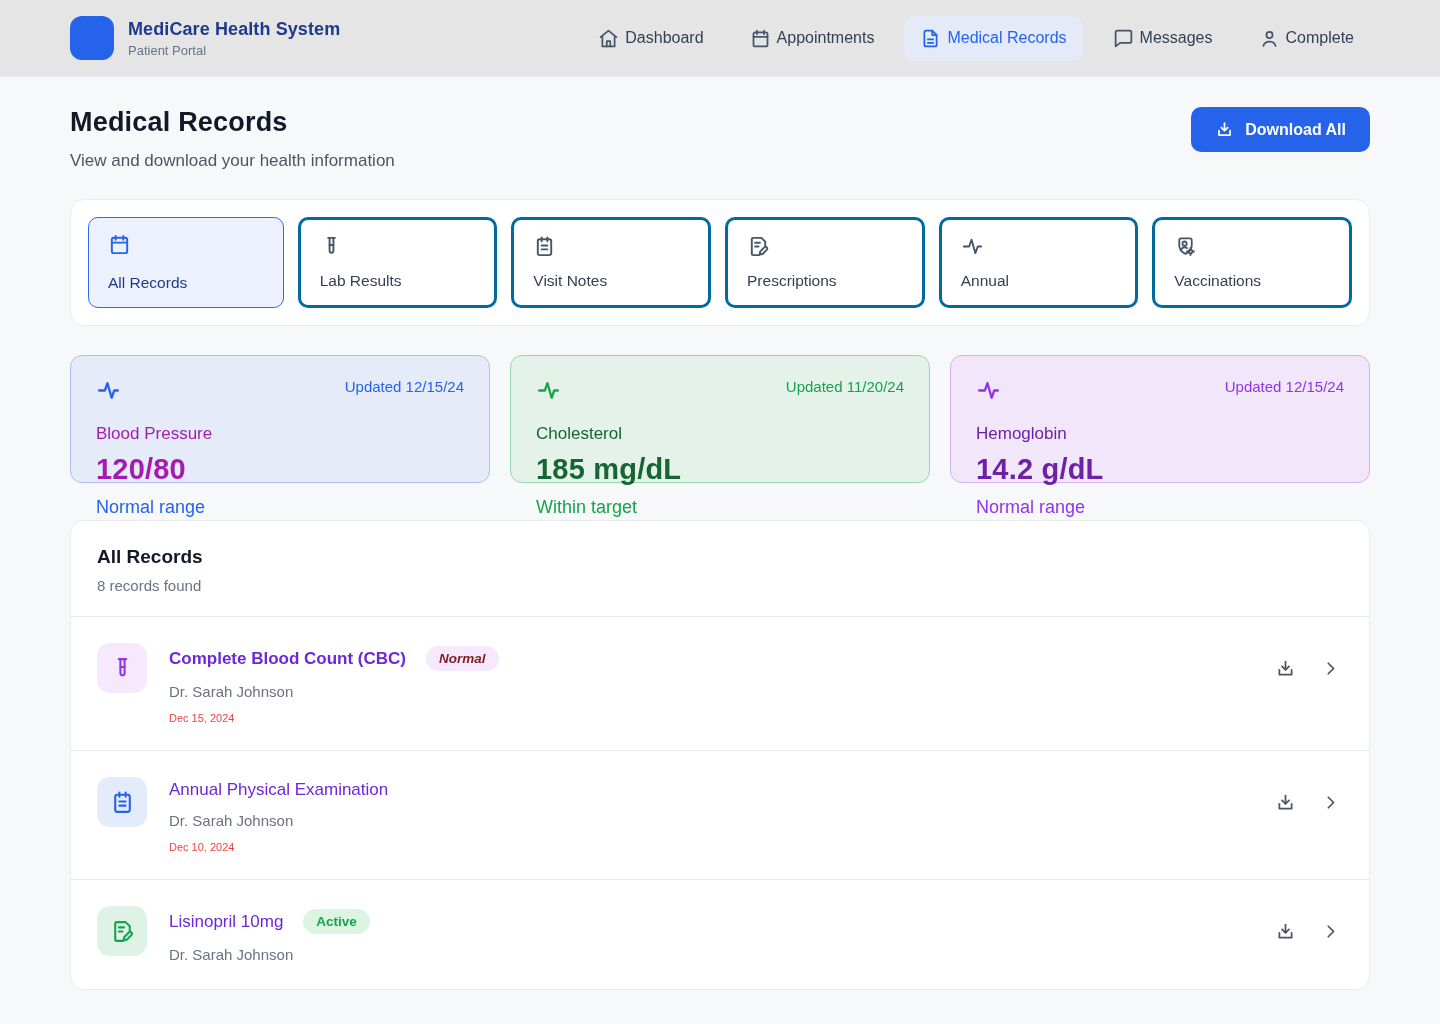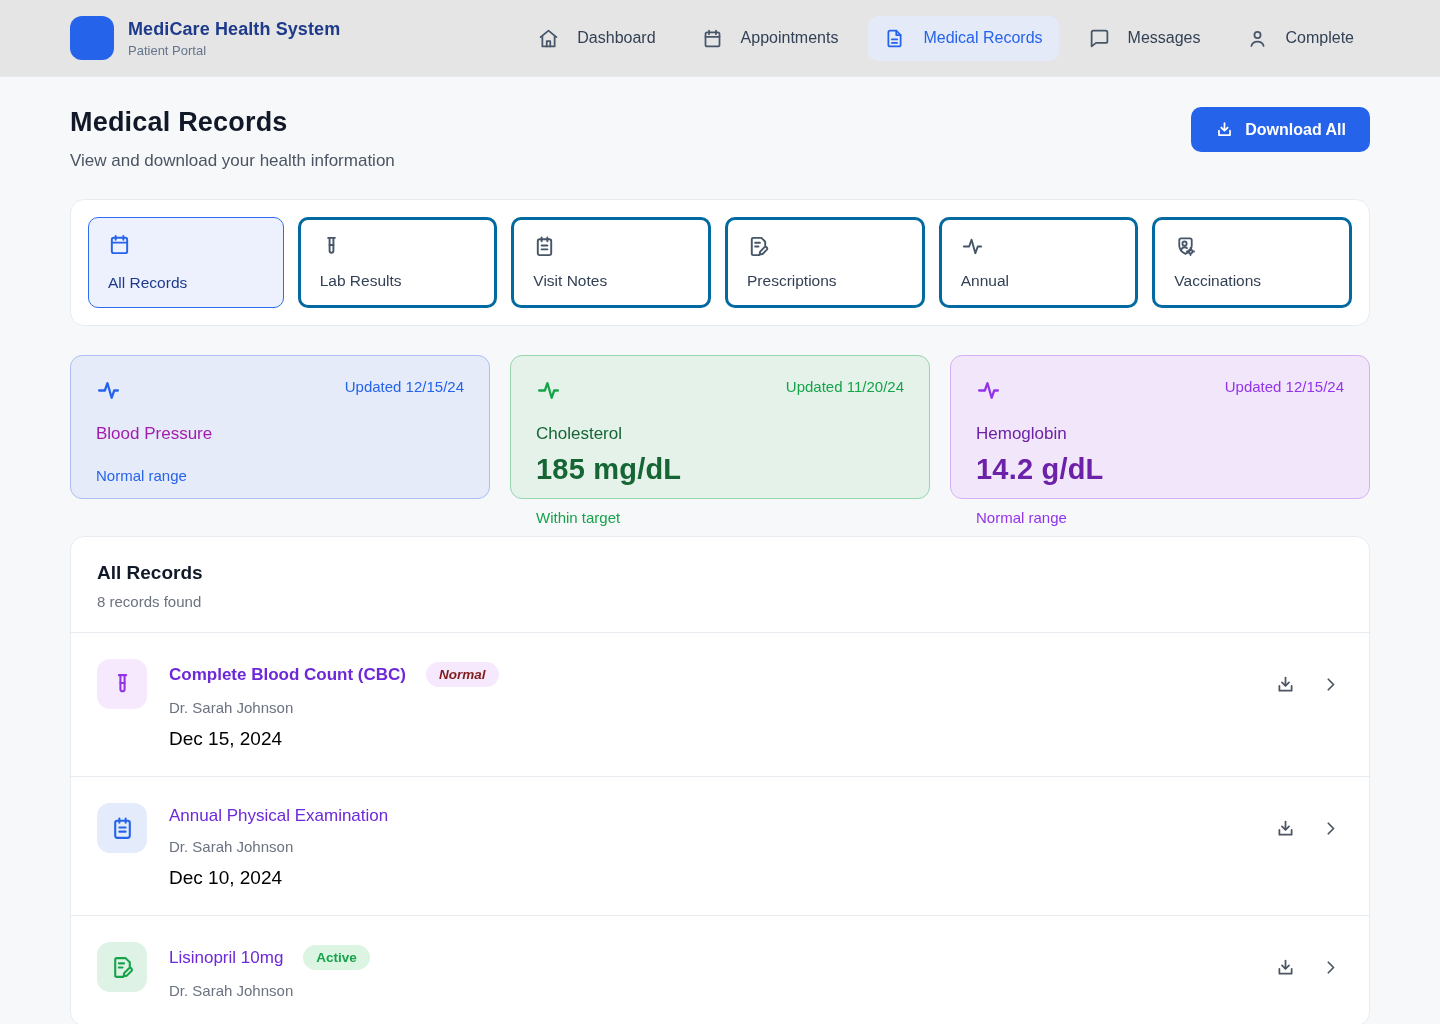--- a/index.html
+++ b/index.html
@@ -15,7 +15,7 @@
   .brand-title { font-size:18px; font-weight:700; color:#1e3a8a; letter-spacing:.1px; }
   .brand-sub { font-size:13px; color:#64748b; margin-top:3px; }
   .nav { display:flex; align-items:center; gap:14px; }
-  .nav-item { display:flex; align-items:center; gap:18px; padding:12px 16px; border-radius:10px;
+  .nav-item { display:flex; align-items:center; gap:6px; padding:12px 16px; border-radius:10px;
               font-size:16px; color:#334155; cursor:pointer; }
   .nav-item svg { stroke:#475569; }
   .nav-item.active { background:#e4eaf8; color:#2563eb; }

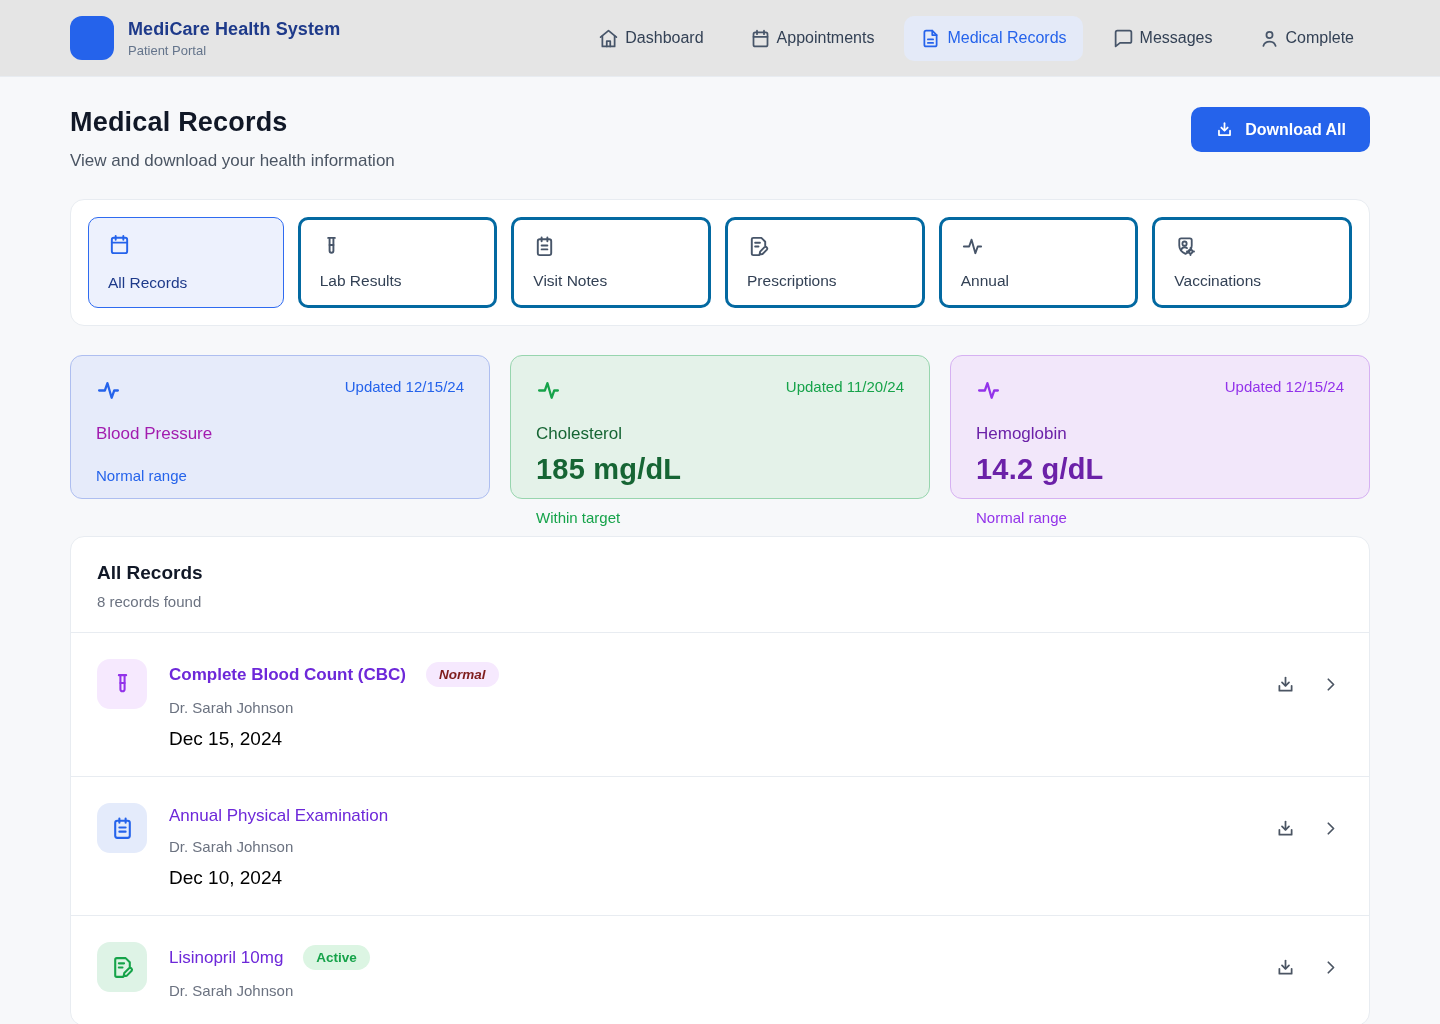--- a/index.html
+++ b/index.html
@@ -45,7 +45,7 @@
 
   
   .vitals { display:flex; gap:20px; margin-top:29px; }
-  .vital { flex:1; border-radius:12px; padding:22px 25px; height:144px; border:1px solid transparent; }
+  .vital { flex:1; border-radius:12px; padding:22px 25px; height:128px; border:1px solid transparent; }
   .vital-top { display:flex; align-items:flex-start; justify-content:space-between; }
   .vital-updated { font-size:15px; }
   .vital-name { font-size:17px; margin-top:21px; }

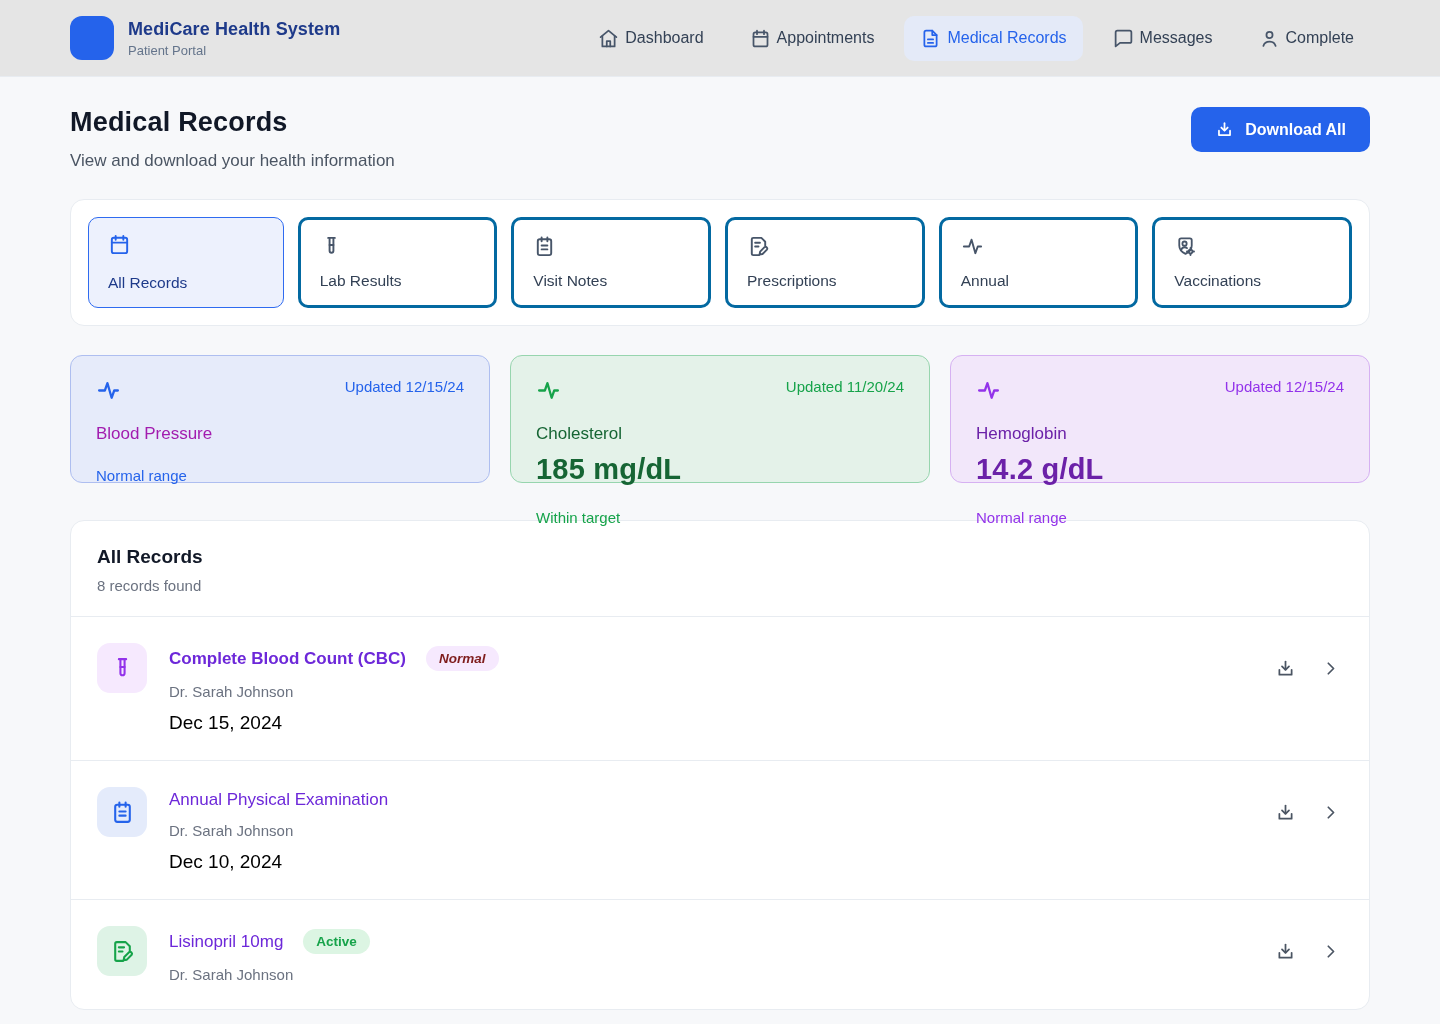--- a/index.html
+++ b/index.html
@@ -240,6 +240,7 @@
         <span class="vital-updated">Updated 12/15/24</span>
       </div>
       <div class="vital-name">Blood Pressure</div>
+      <div class="vital-value">120/80</div>
       <div class="vital-status">Normal range</div>
     </div>
     <div class="vital green">

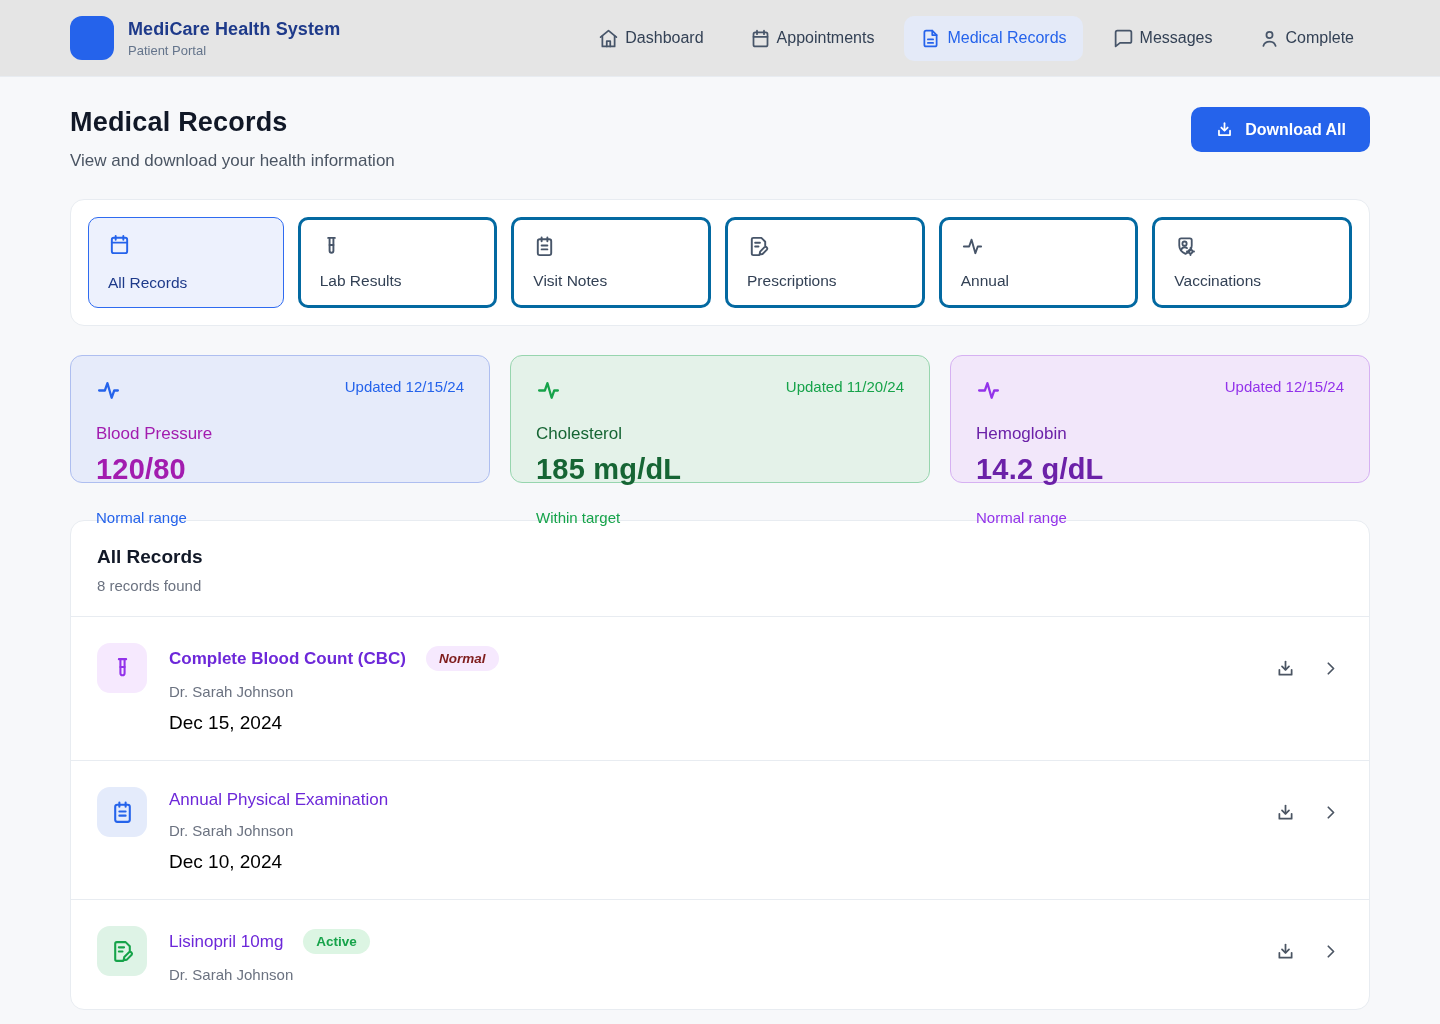--- a/index.html
+++ b/index.html
@@ -50,7 +50,7 @@
   .vital-updated { font-size:15px; }
   .vital-name { font-size:17px; margin-top:21px; }
   .vital-value { font-size:29px; font-weight:700; margin-top:9px; letter-spacing:.2px; }
-  .vital-status { font-size:15px; margin-top:23px; }
+  .vital-status { font-size:18px; margin-top:11px; }
   .vital.blue   { background:#e6ebfa; border-color:#aebef0; }
   .vital.blue svg { stroke:#2563eb; }
   .vital.blue .vital-updated, .vital.blue .vital-status { color:#2563eb; }

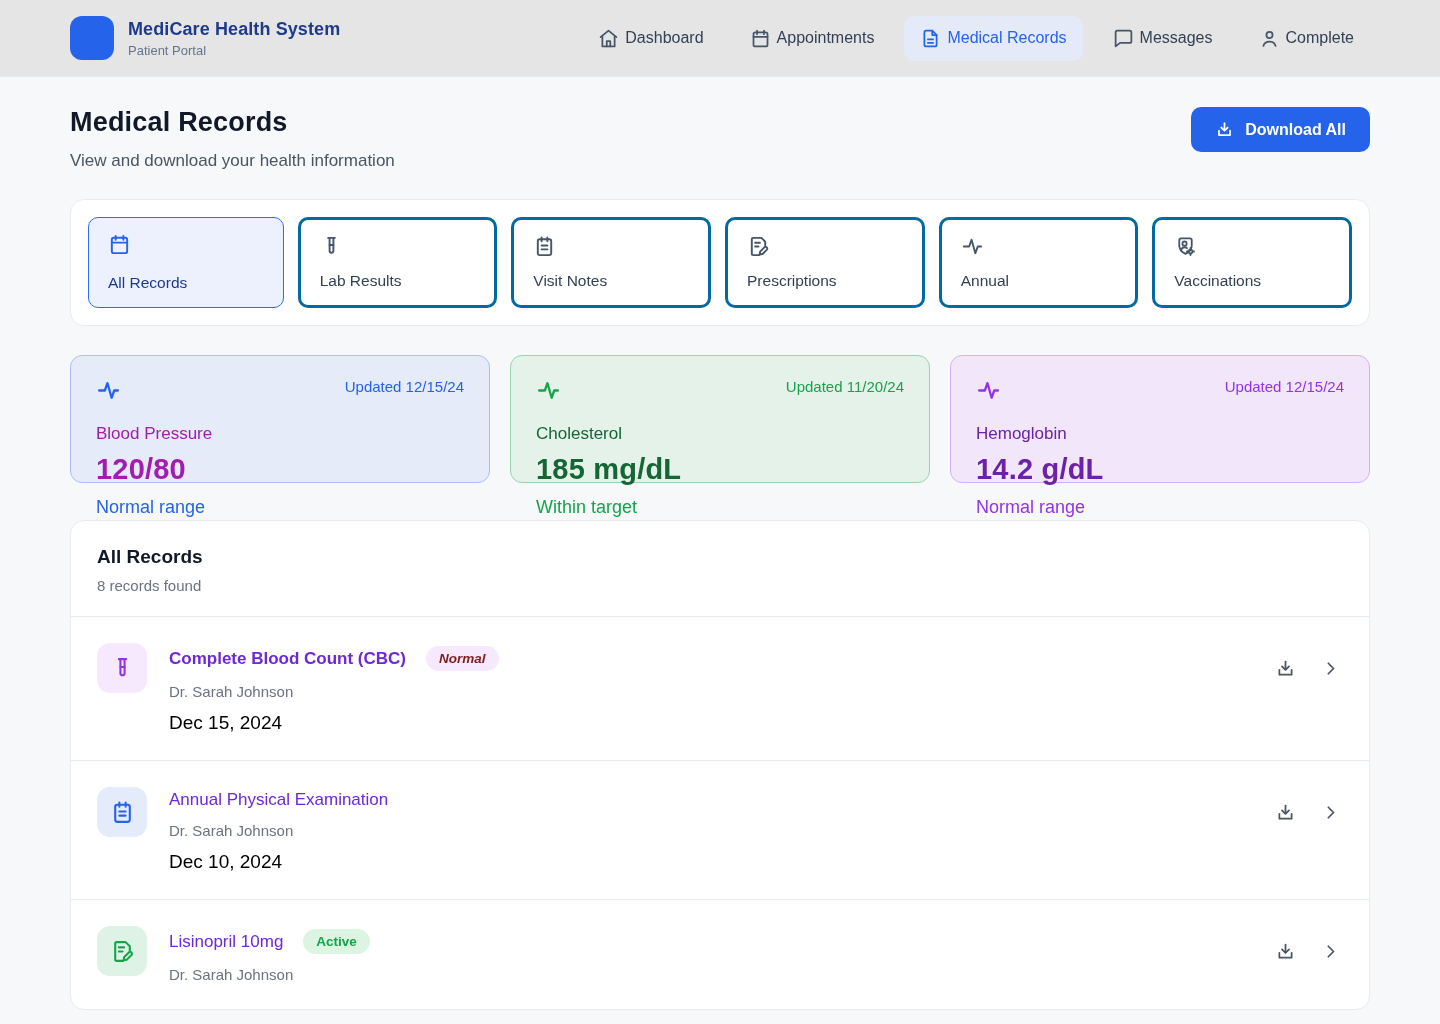--- a/index.html
+++ b/index.html
@@ -83,7 +83,7 @@
   .badge.purple { background:#f6e9fe; color:#7f1d1d;font-style:italic; }
   .badge.green  { background:#dcf5e3; color:#16a34a; }
   .rec-doctor { font-size:15px; color:#6b7280; margin-top:12px; }
-  .rec-date   { font-size:19px; color:#000000; margin-top:12px; }
+  .rec-date   { font-size:11px; color:#ef4444; margin-top:12px; }
   .rec-actions { display:flex; align-items:center; gap:20px; margin-top:13px; }
   .icon-btn { background:none; border:none; cursor:pointer; padding:2px; }
   .icon-btn svg { stroke:#4b5563; }

